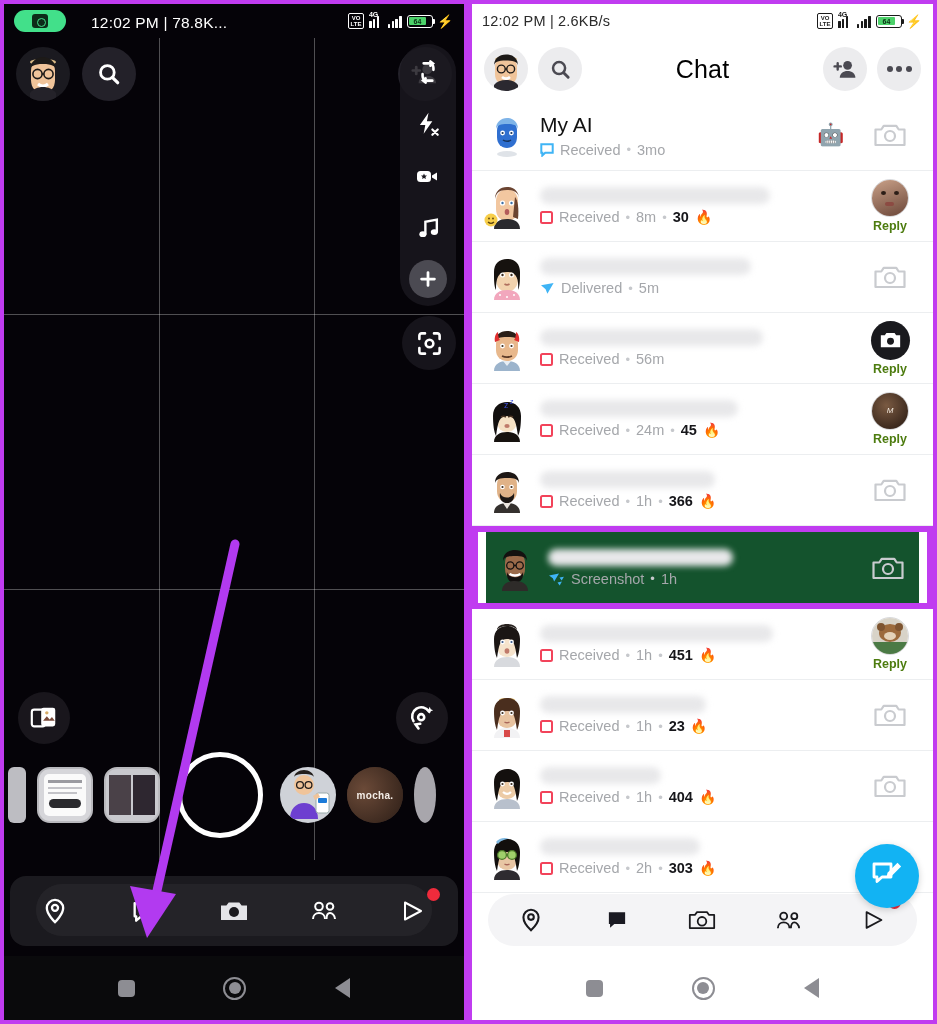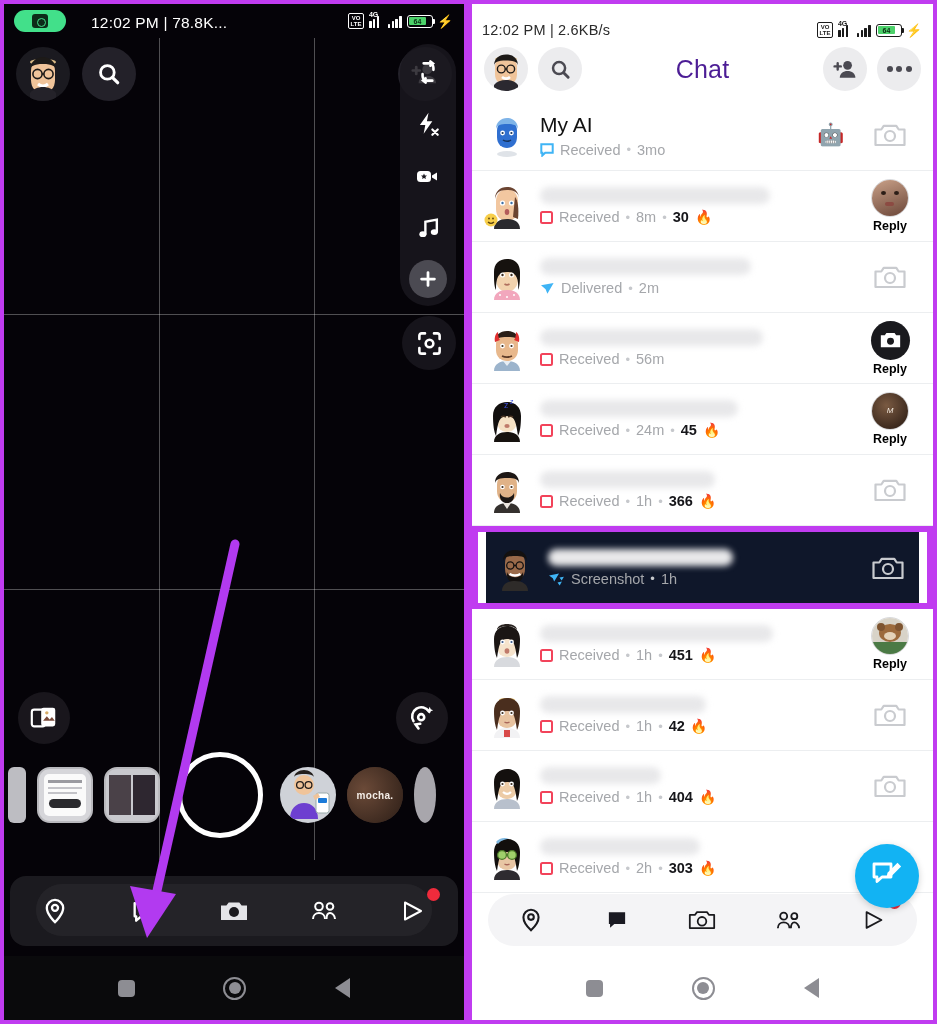--- a/index.html
+++ b/index.html
@@ -30,7 +30,7 @@
   .batt-fill { background:#4cd16a; height:100%; width:78%; border-radius:1px; color:#0b2b14; font-size:7px; font-weight:bold; display:flex; align-items:center; justify-content:center; }
   .bolt { font-size:13px; line-height:13px; }
   .panel-left .statusbar { color:#fff; }
-  .panel-right .statusbar { color:#1a1a1a;align-items:flex-end; }
+  .panel-right .statusbar { color:#1a1a1a; }
   .panel-right .sb-time { color:#2b2b2b; font-size:14.5px; }
 
   

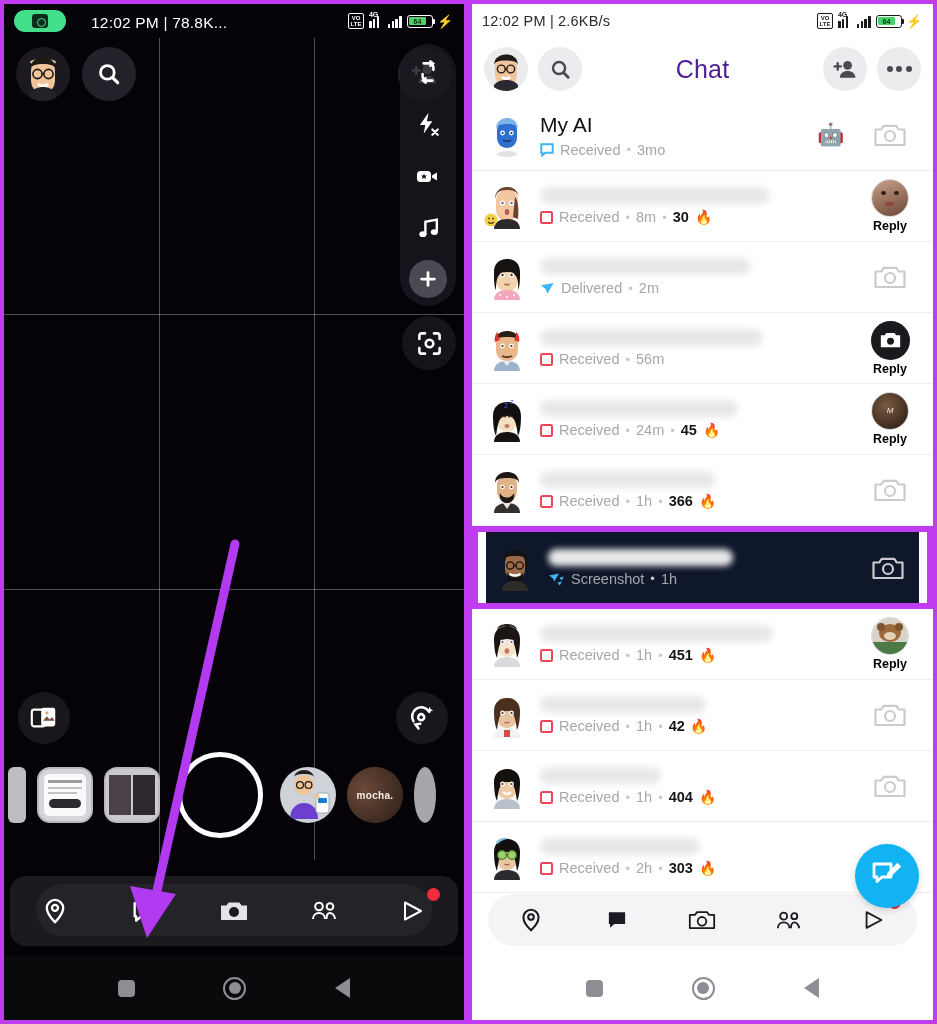--- a/index.html
+++ b/index.html
@@ -76,7 +76,7 @@
   
   .chat-head { height:62px; display:flex; align-items:center; padding:0 12px; gap:10px; position:relative; background:#fff; }
   .ch-circ { width:44px; height:44px; border-radius:50%; background:#ececee; display:flex; align-items:center; justify-content:center; color:#4b4a52; overflow:hidden; }
-  .ch-title { position:absolute; left:0; right:0; text-align:center; font-size:25px; font-weight:400; color:#4c1d95; letter-spacing:.2px; pointer-events:none; }
+  .ch-title { position:absolute; left:0; right:0; text-align:center; font-size:25px; font-weight:400; color:#000000; letter-spacing:.2px; pointer-events:none; }
   .ch-right { margin-left:auto; display:flex; gap:10px; z-index:2; }
   .dots { display:flex; gap:3.5px; }
   .dots i { width:6px; height:6px; border-radius:50%; background:#4b4a52; display:block; }

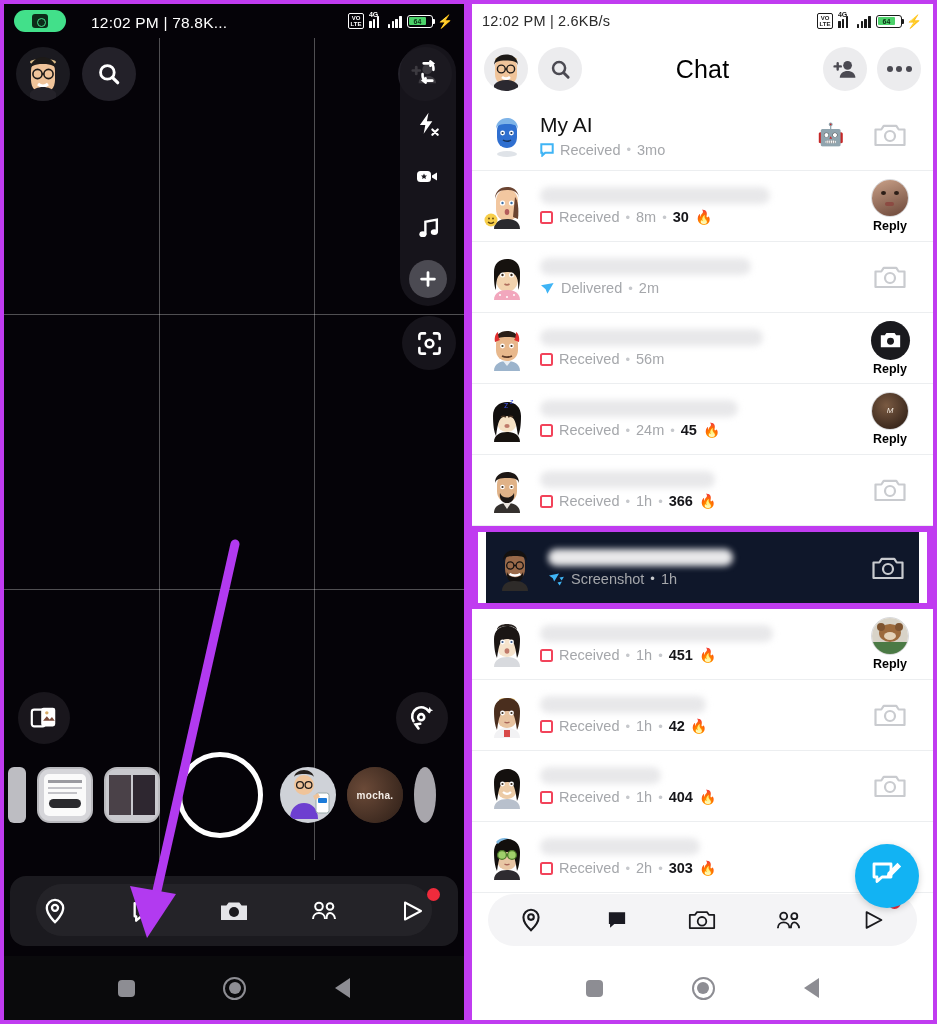--- a/index.html
+++ b/index.html
@@ -94,7 +94,7 @@
   .sq-ico { width:13px; height:13px; border-radius:2.5px; border:2px solid #f2435a; display:block; flex:0 0 auto; }
   .row-right { width:62px; flex:0 0 auto; display:flex; flex-direction:column; align-items:center; justify-content:center; gap:2px; }
   .cam-black { width:39px; height:39px; border-radius:50%; background:#1a1a1e; display:flex; align-items:center; justify-content:center; color:#fff; }
-  .reply-lbl { font-size:12.5px; font-weight:bold; color:#000000; }
+  .reply-lbl { font-size:12.5px; font-weight:bold; color:#4d7c0f; }
   .reply-av { width:38px; height:38px; border-radius:50%; border:1.5px solid #d9dadd; overflow:hidden; position:relative; }
 
   .hl-row { border:6px solid #c03cf0; height:83px; padding:0 8px; border-bottom:6px solid #c03cf0; }

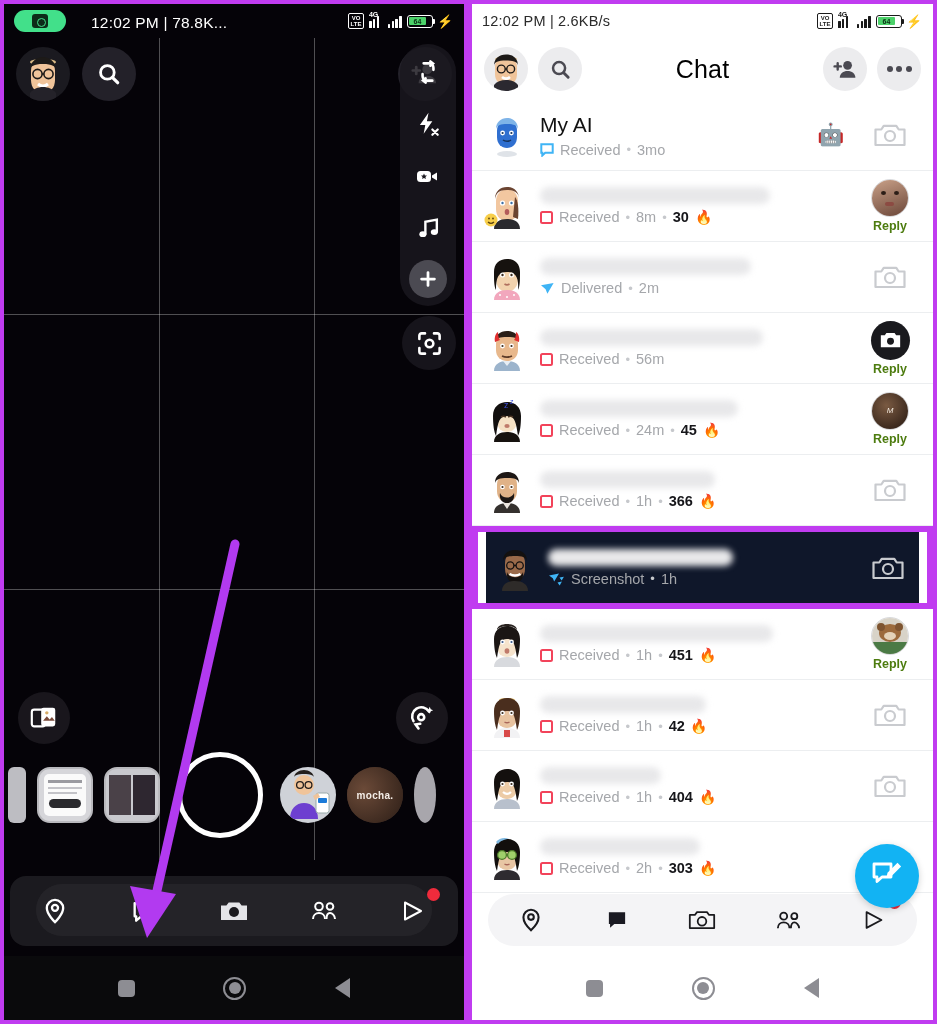--- a/index.html
+++ b/index.html
@@ -496,7 +496,7 @@
             </svg>
             <span>Delivered</span>
             <span class="sep">•</span>
-            <span>2m</span>
+            <span>5m</span>
           </div>
         </div>
         <div class="row-right">

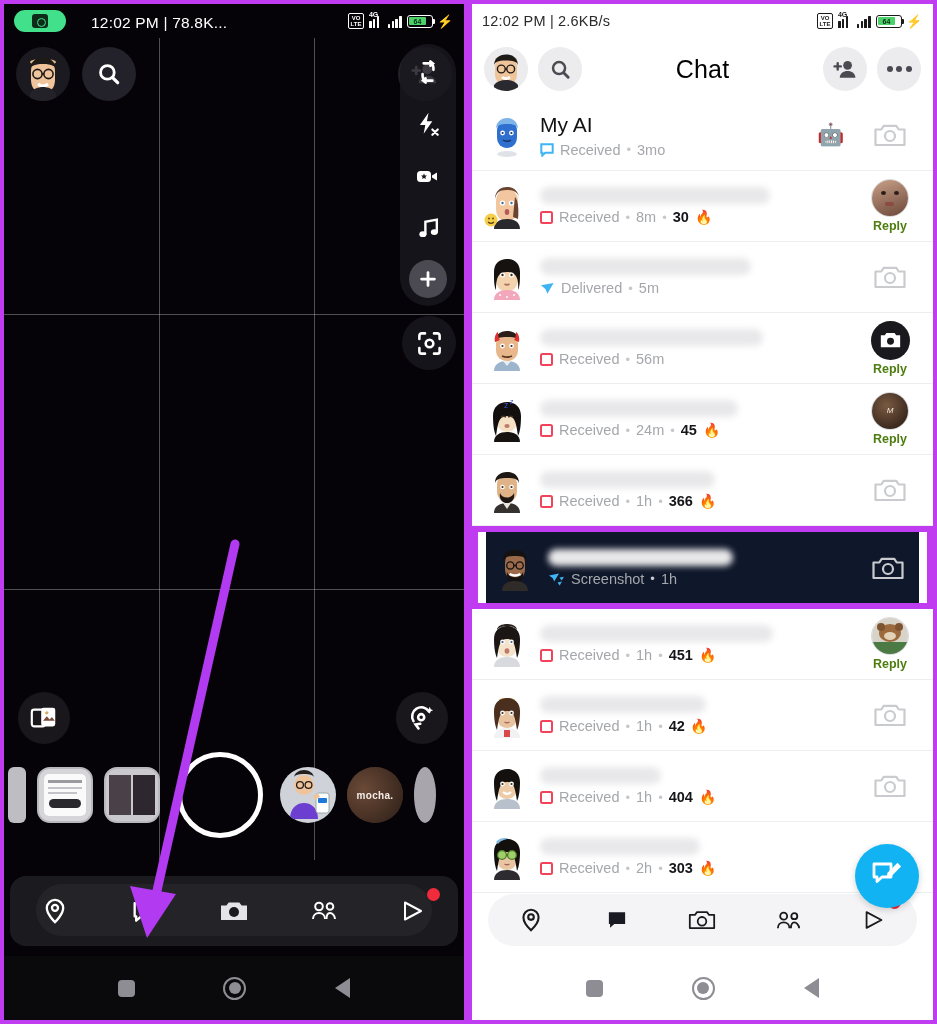--- a/index.html
+++ b/index.html
@@ -98,7 +98,7 @@
   .reply-av { width:38px; height:38px; border-radius:50%; border:1.5px solid #d9dadd; overflow:hidden; position:relative; }
 
   .hl-row { border:6px solid #c03cf0; height:83px; padding:0 8px; border-bottom:6px solid #c03cf0; }
-  .hl-row .row-inner { flex:1; display:flex; align-items:center; background:#0f172a; height:100%; }
+  .hl-row .row-inner { flex:1; display:flex; align-items:center; background:#14532d; height:100%; }
 
   .fab { position:absolute; right:14px; bottom:112px; width:64px; height:64px; border-radius:50%; background:#12b3f3; display:flex; align-items:center; justify-content:center; z-index:9; box-shadow:0 2px 7px rgba(0,0,0,.18); }
 

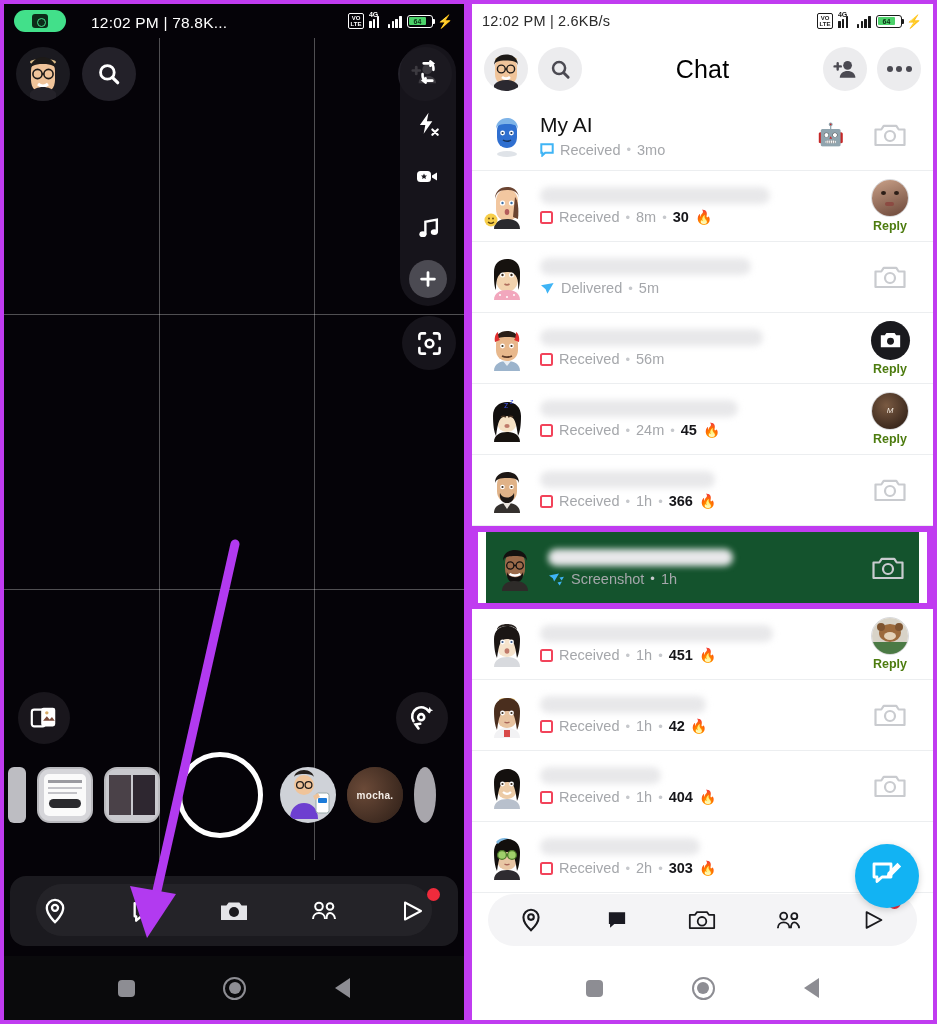--- a/index.html
+++ b/index.html
@@ -708,7 +708,7 @@
             <span class="sep">•</span>
             <span>1h</span>
             <span class="sep">•</span>
-            <span class="streak">42</span>
+            <span class="streak">23</span>
             <span class="fire">🔥</span>
           </div>
         </div>

